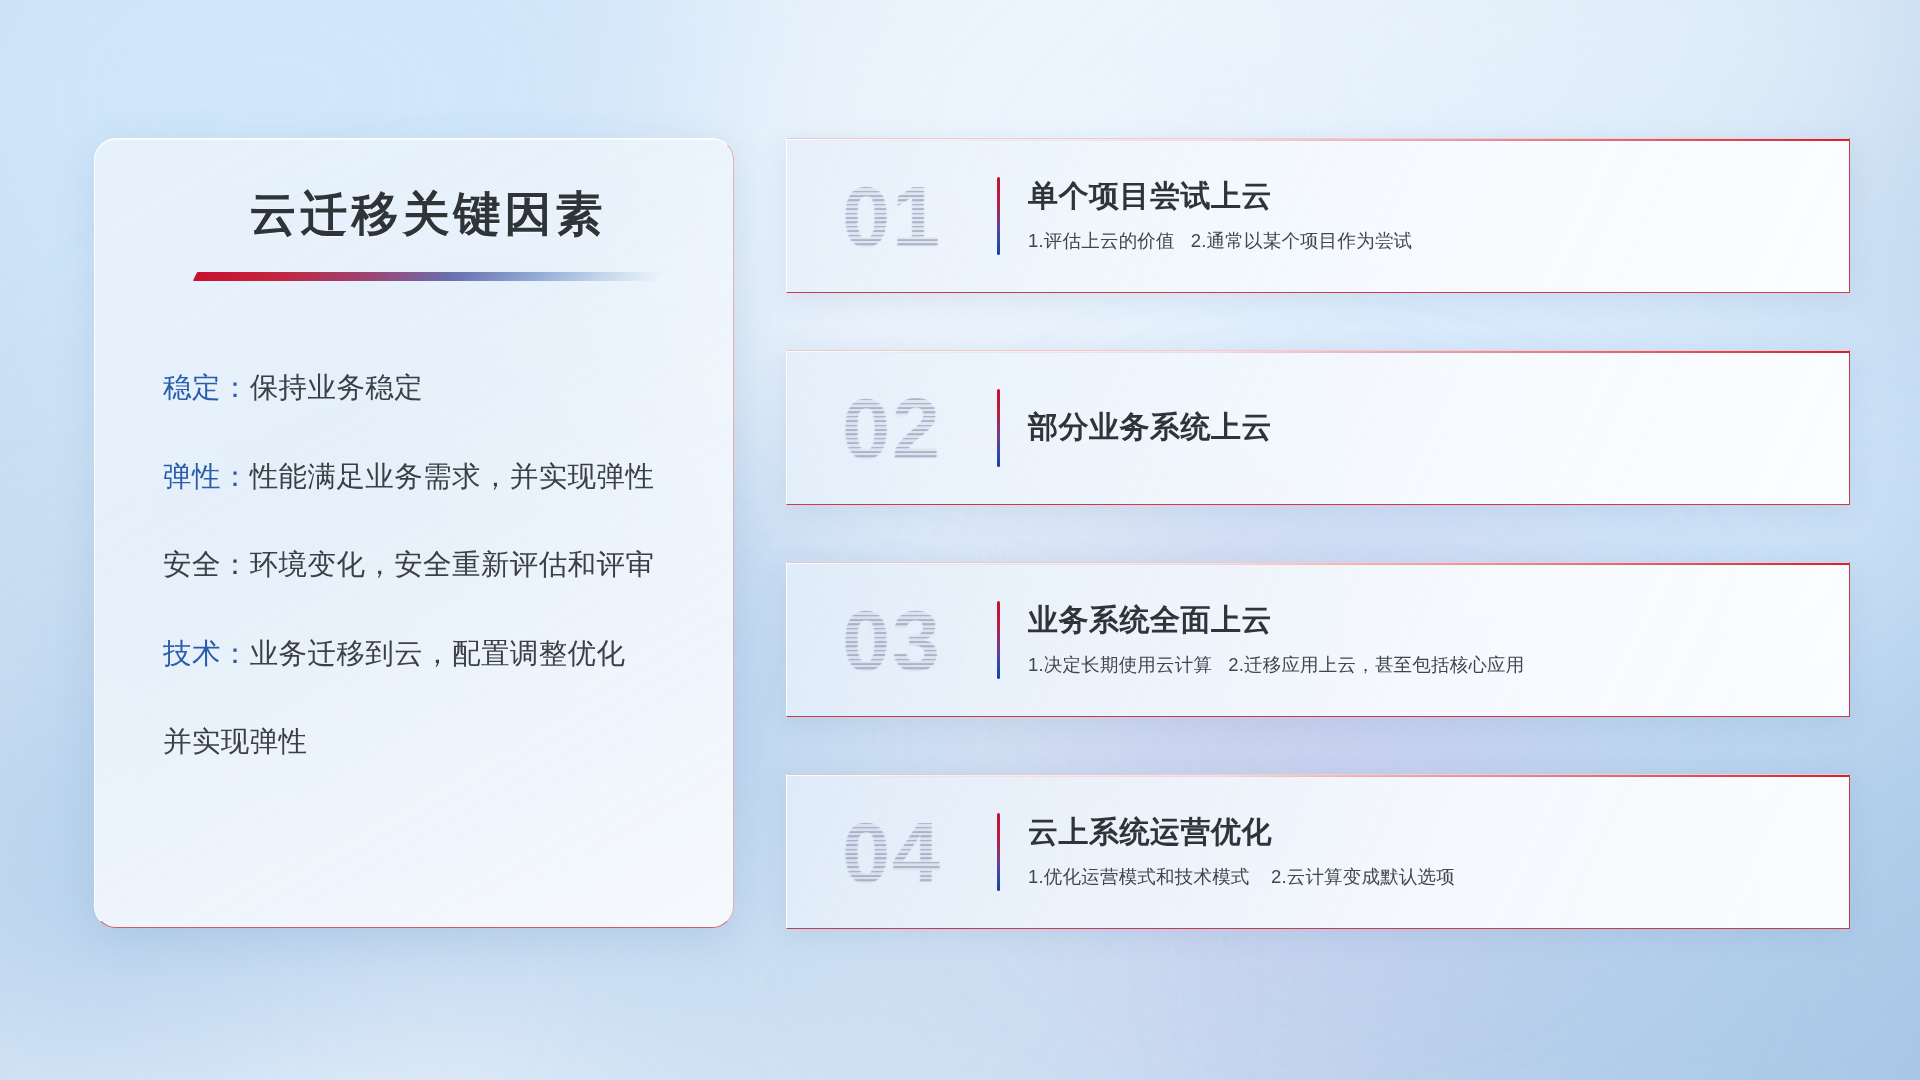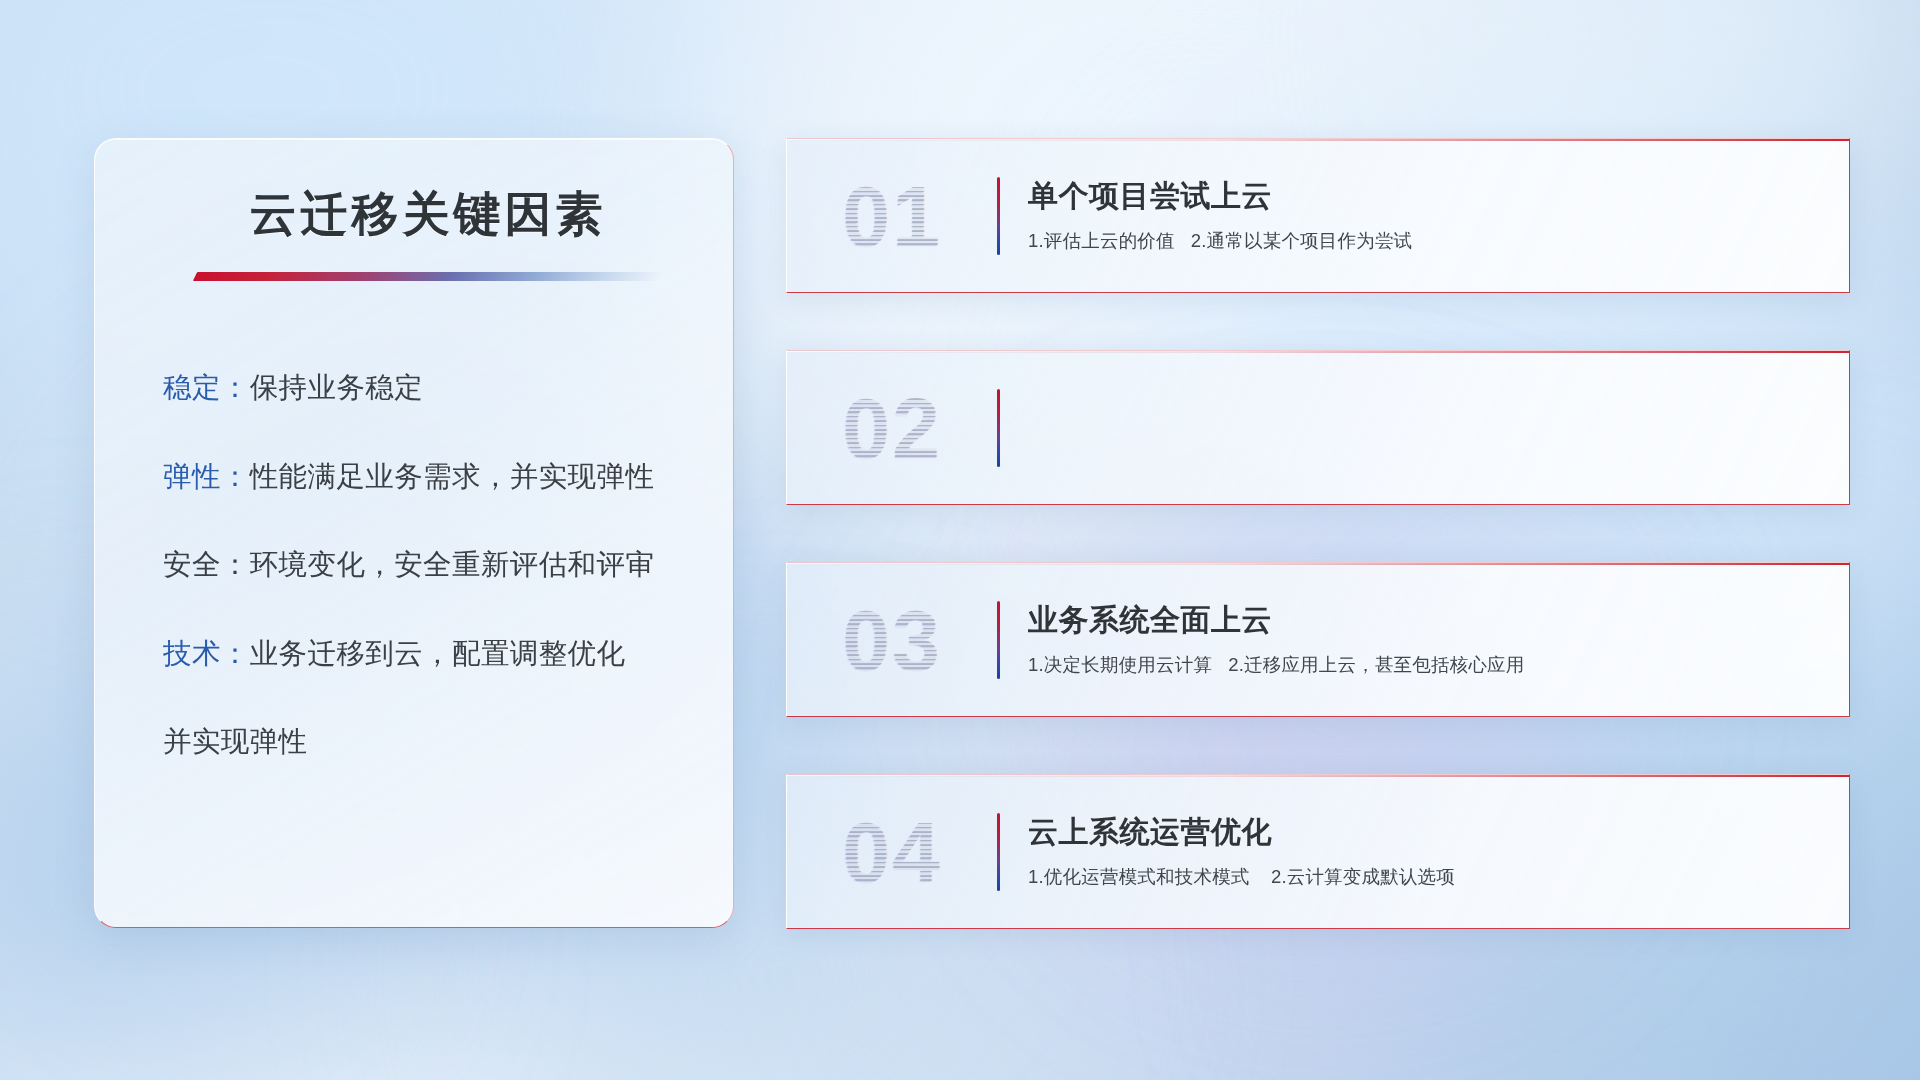--- a/index.html
+++ b/index.html
@@ -235,6 +235,7 @@
         </div>
         <div class="card-bar"></div>
         <div class="card-body">
+          <div class="card-title">部分业务系统上云</div>
         </div>
       </div>
       <div class="card">

